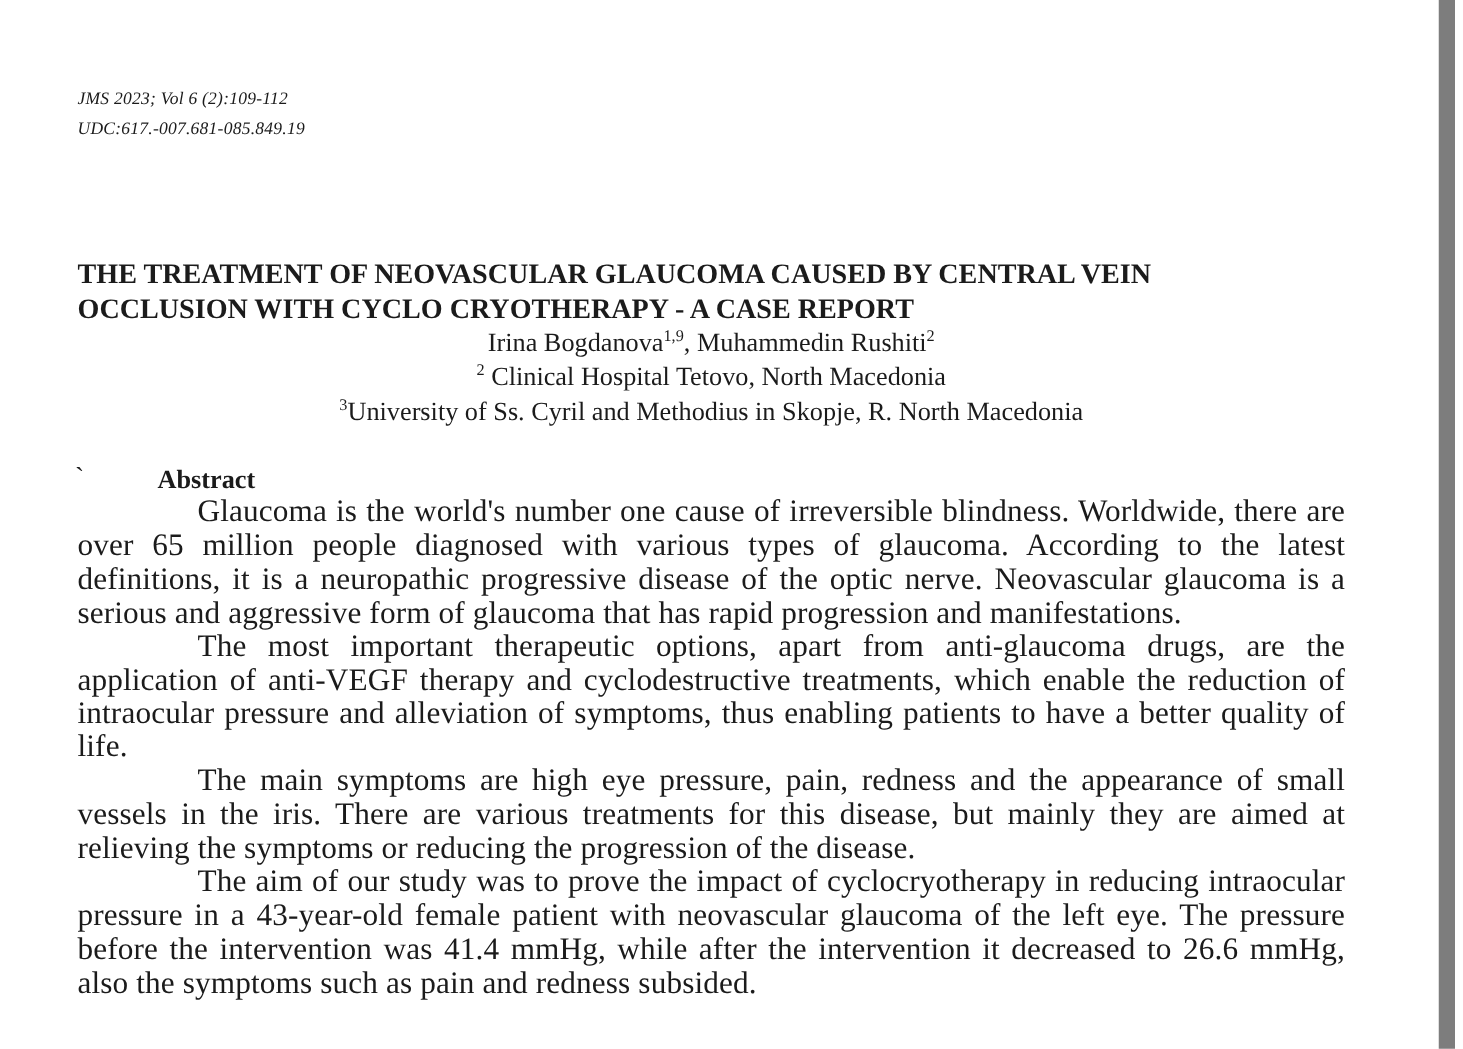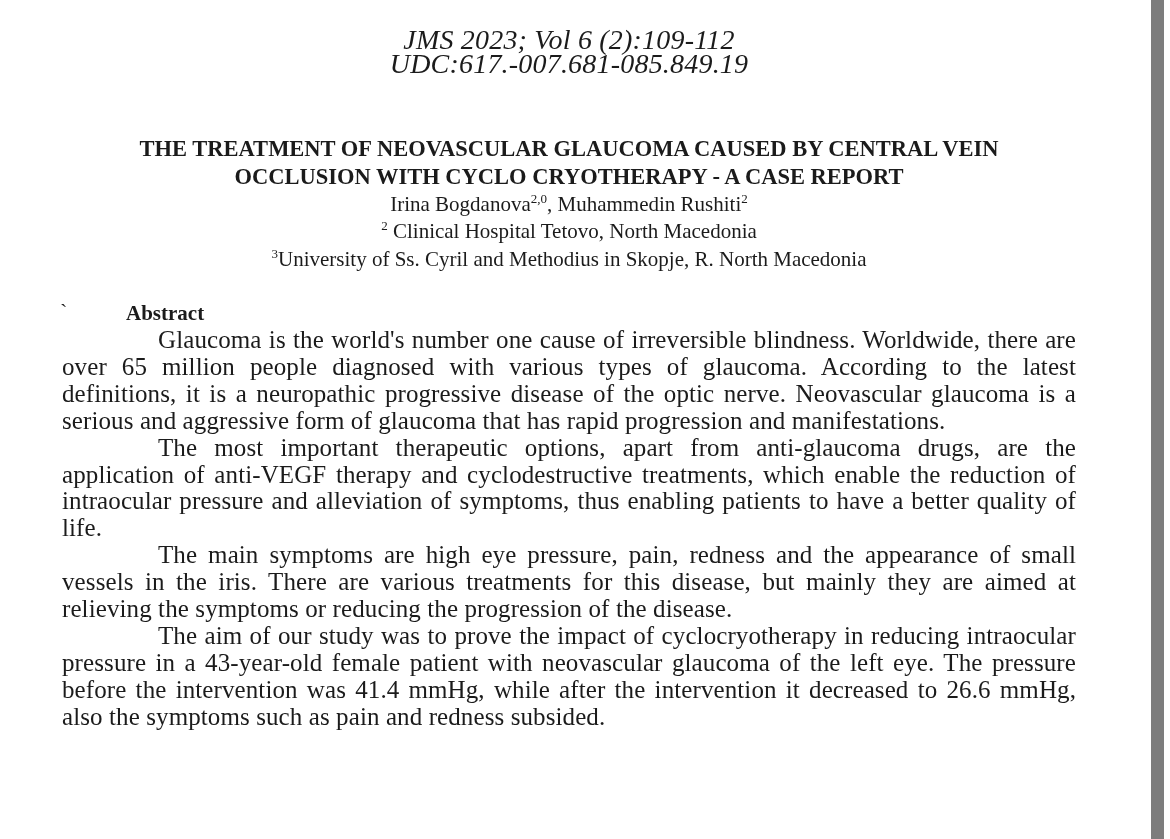--- a/index.html
+++ b/index.html
@@ -18,10 +18,10 @@
     width: 1014px;
   }
   .journal-meta {
-    padding-top: 28px;
-    text-align: center;
+    padding-top: 68px;
+    text-align: left;
     font-style: italic;
-    font-size: 28px;
+    font-size: 14px;
     line-height: 23.5px;
     letter-spacing: 0.2px;
   }

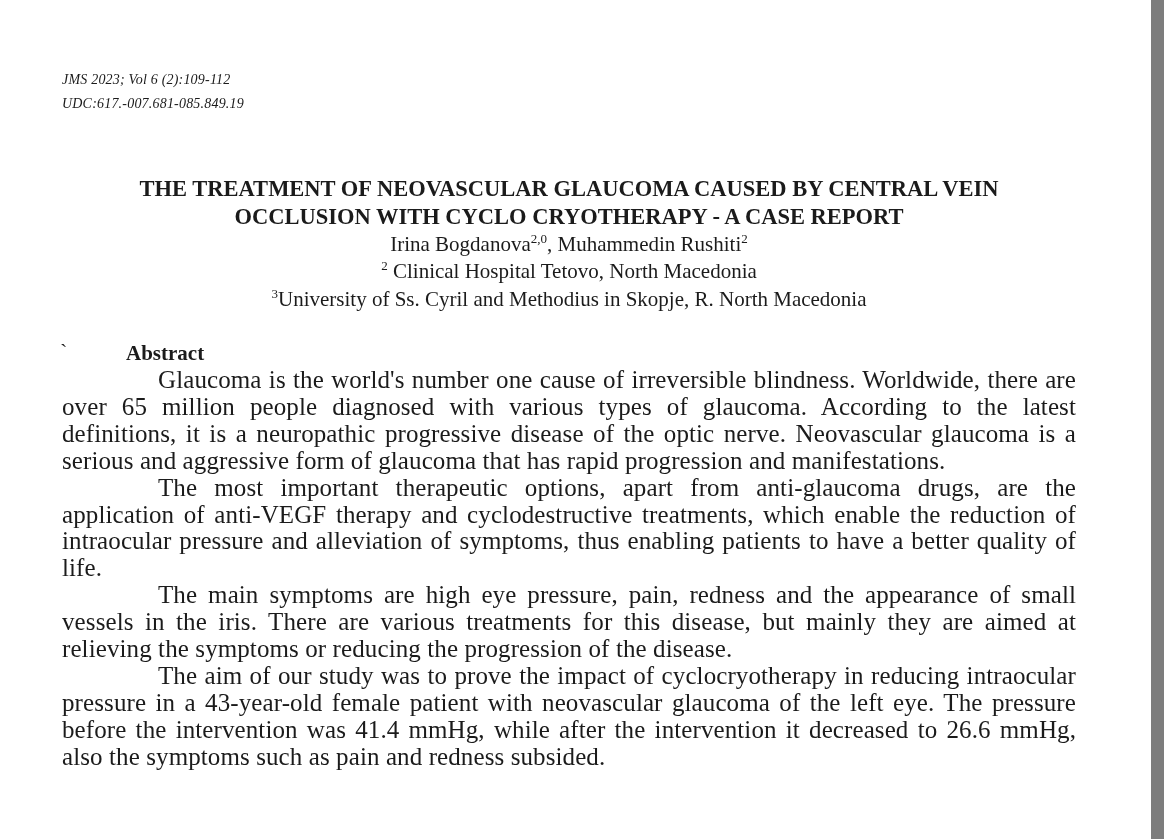--- a/index.html
+++ b/index.html
@@ -26,8 +26,8 @@
     letter-spacing: 0.2px;
   }
   .title-block {
-    margin-top: 60px;
-    text-align: center;
+    margin-top: 90px;
+    text-align: left;
     font-weight: 700;
     font-size: 22.5px;
     line-height: 28px;

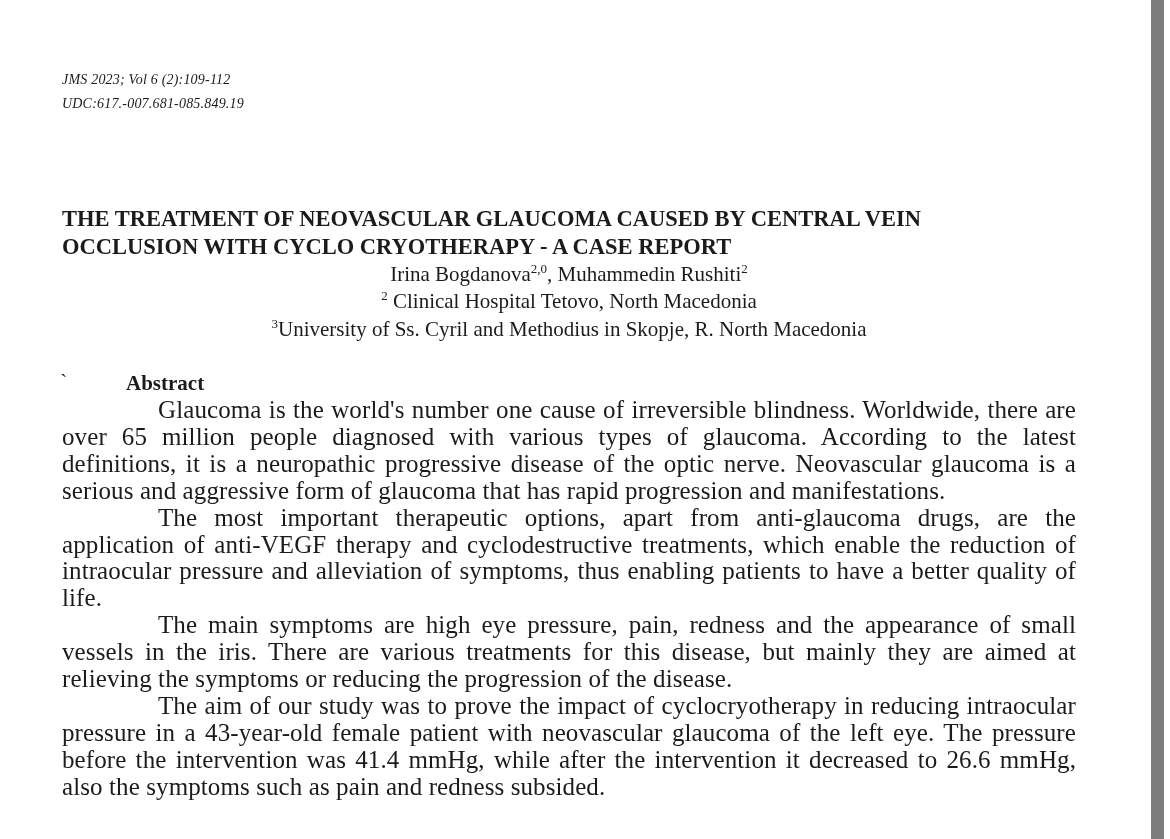--- a/index.html
+++ b/index.html
@@ -99,7 +99,7 @@
     <div>OCCLUSION WITH CYCLO CRYOTHERAPY - A CASE REPORT</div>
   </div>
 
-  <div class="authors-line"><span>Irina Bogdanova</span><sup>2,0</sup><span>, </span><span>Muhammedin Rushiti</span><sup>2</sup></div>
+  <div class="authors-line"><span>Irina Bogdanova</span><sup>1,9</sup><span>, </span><span>Muhammedin Rushiti</span><sup>2</sup></div>
 
   <div class="affiliations">
     <div><sup>2</sup><span> Clinical Hospital Tetovo, North Macedonia</span></div>

